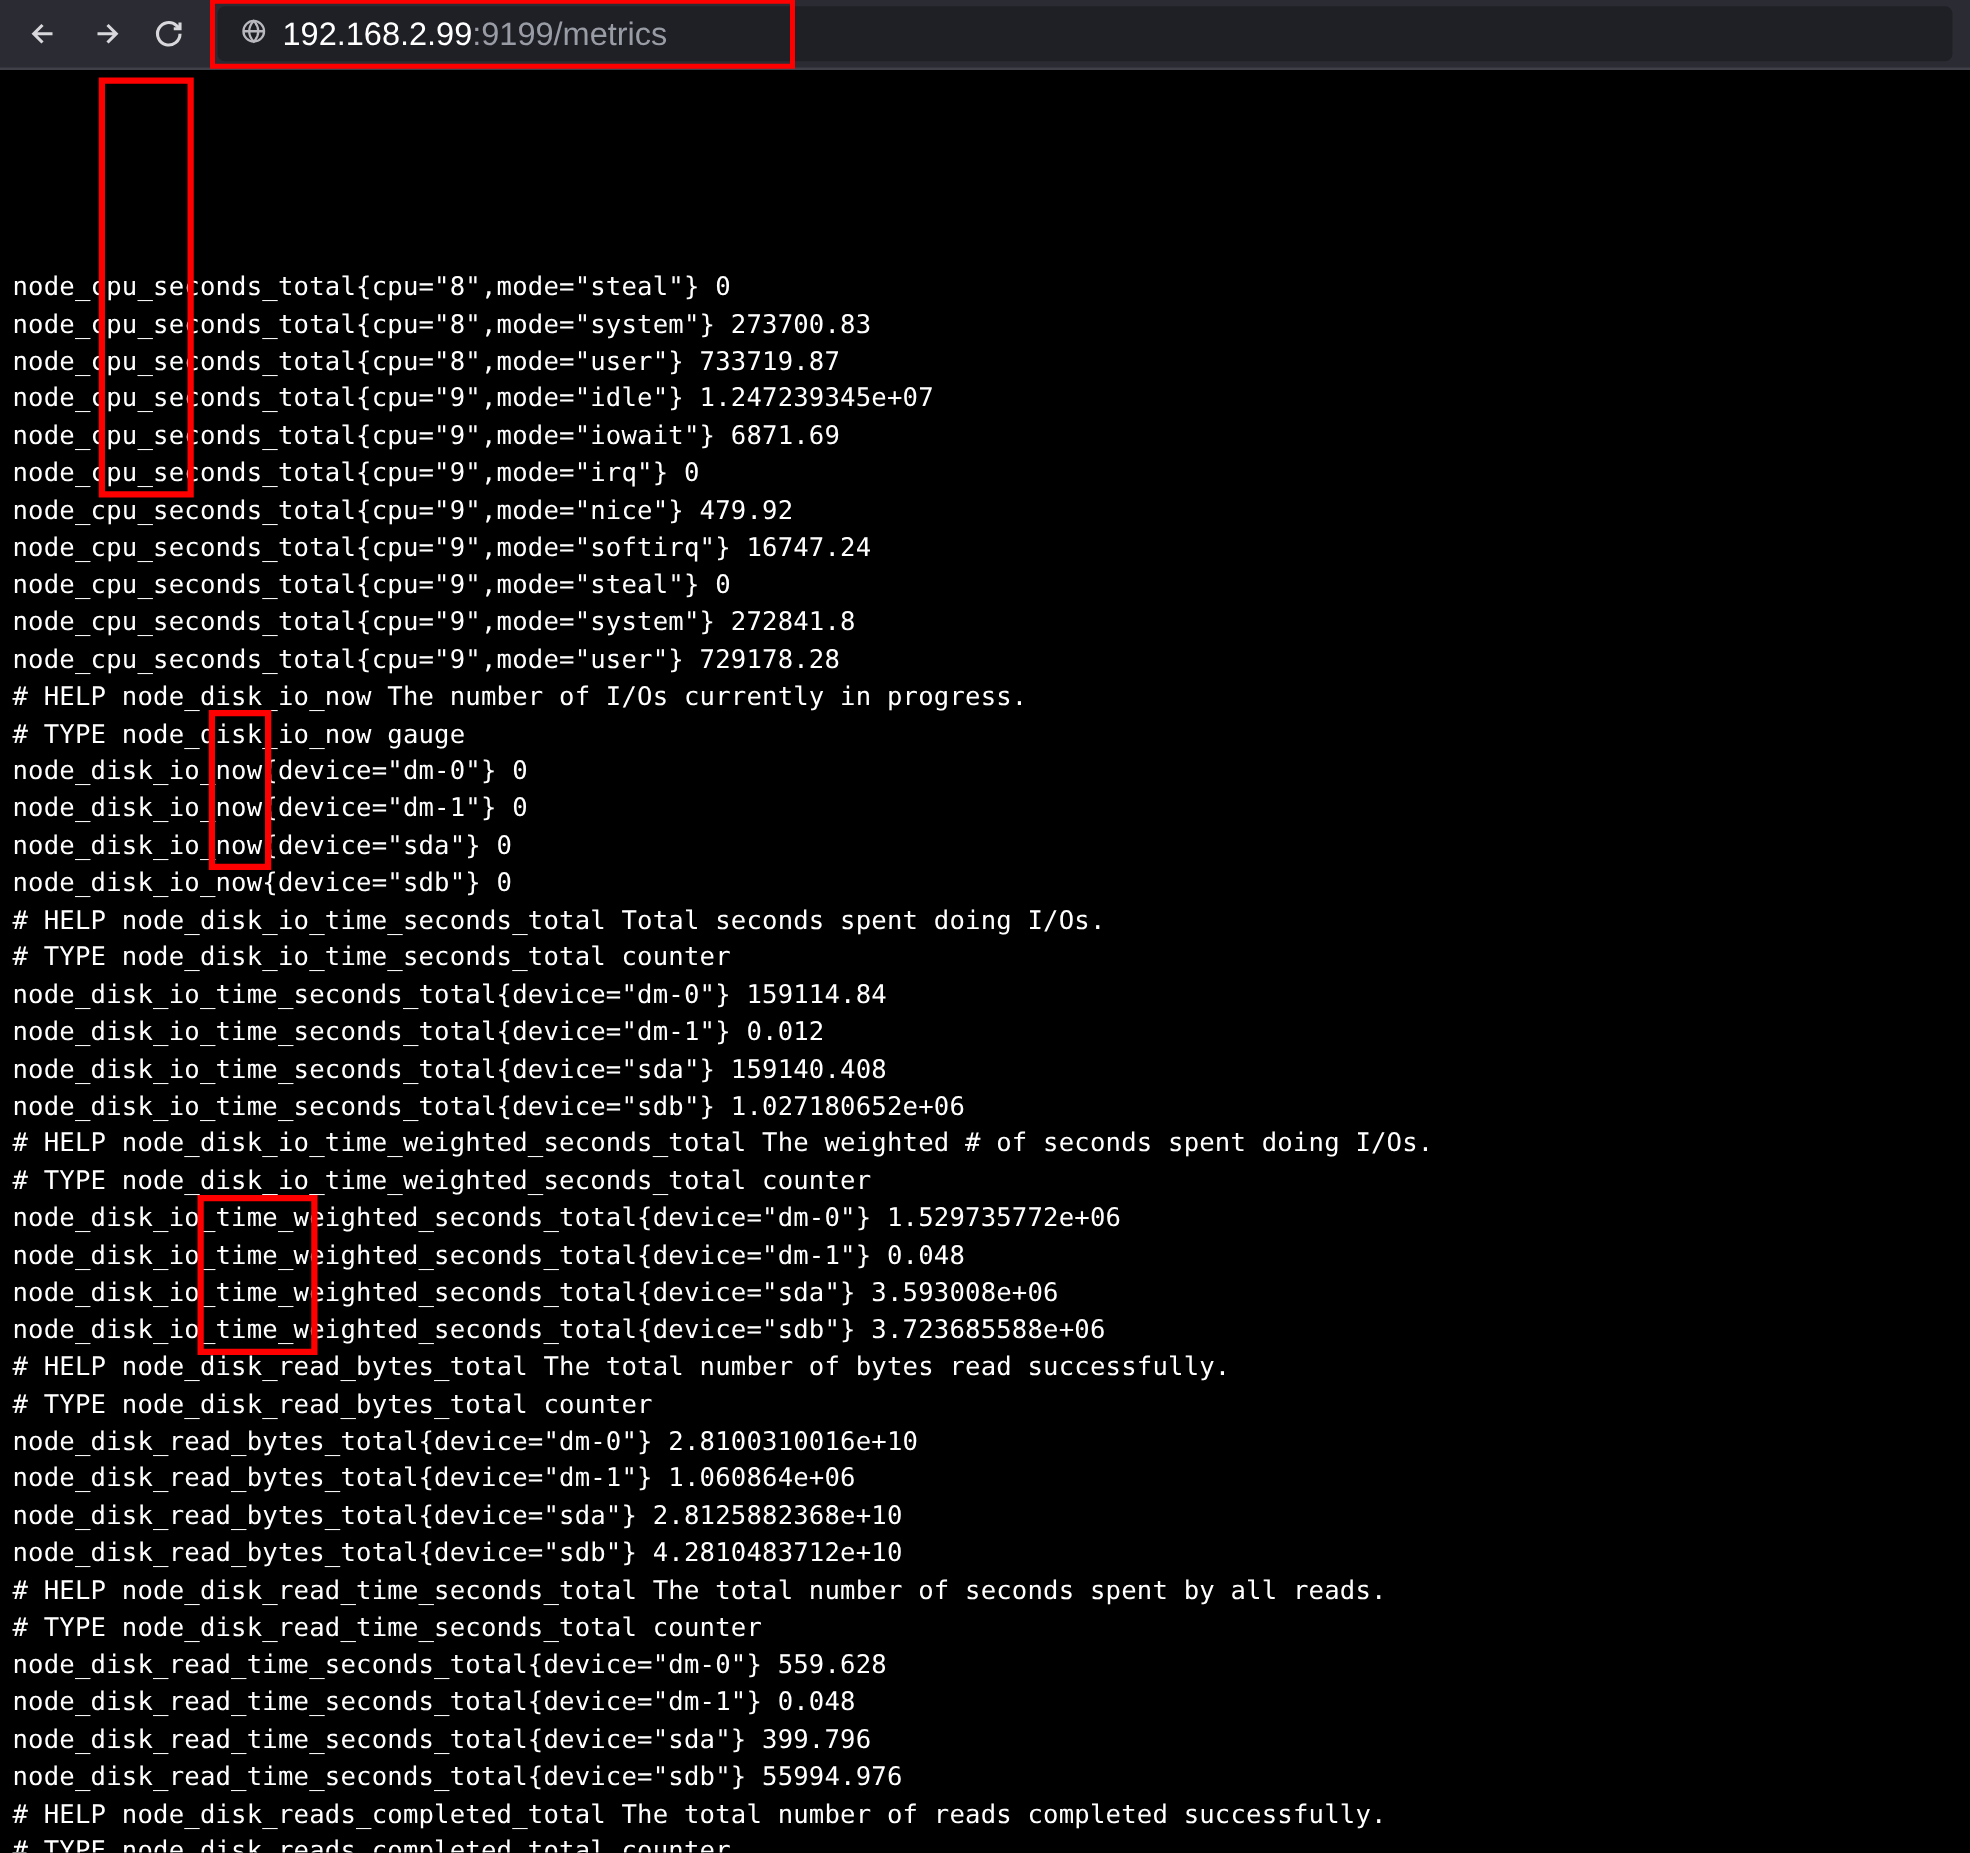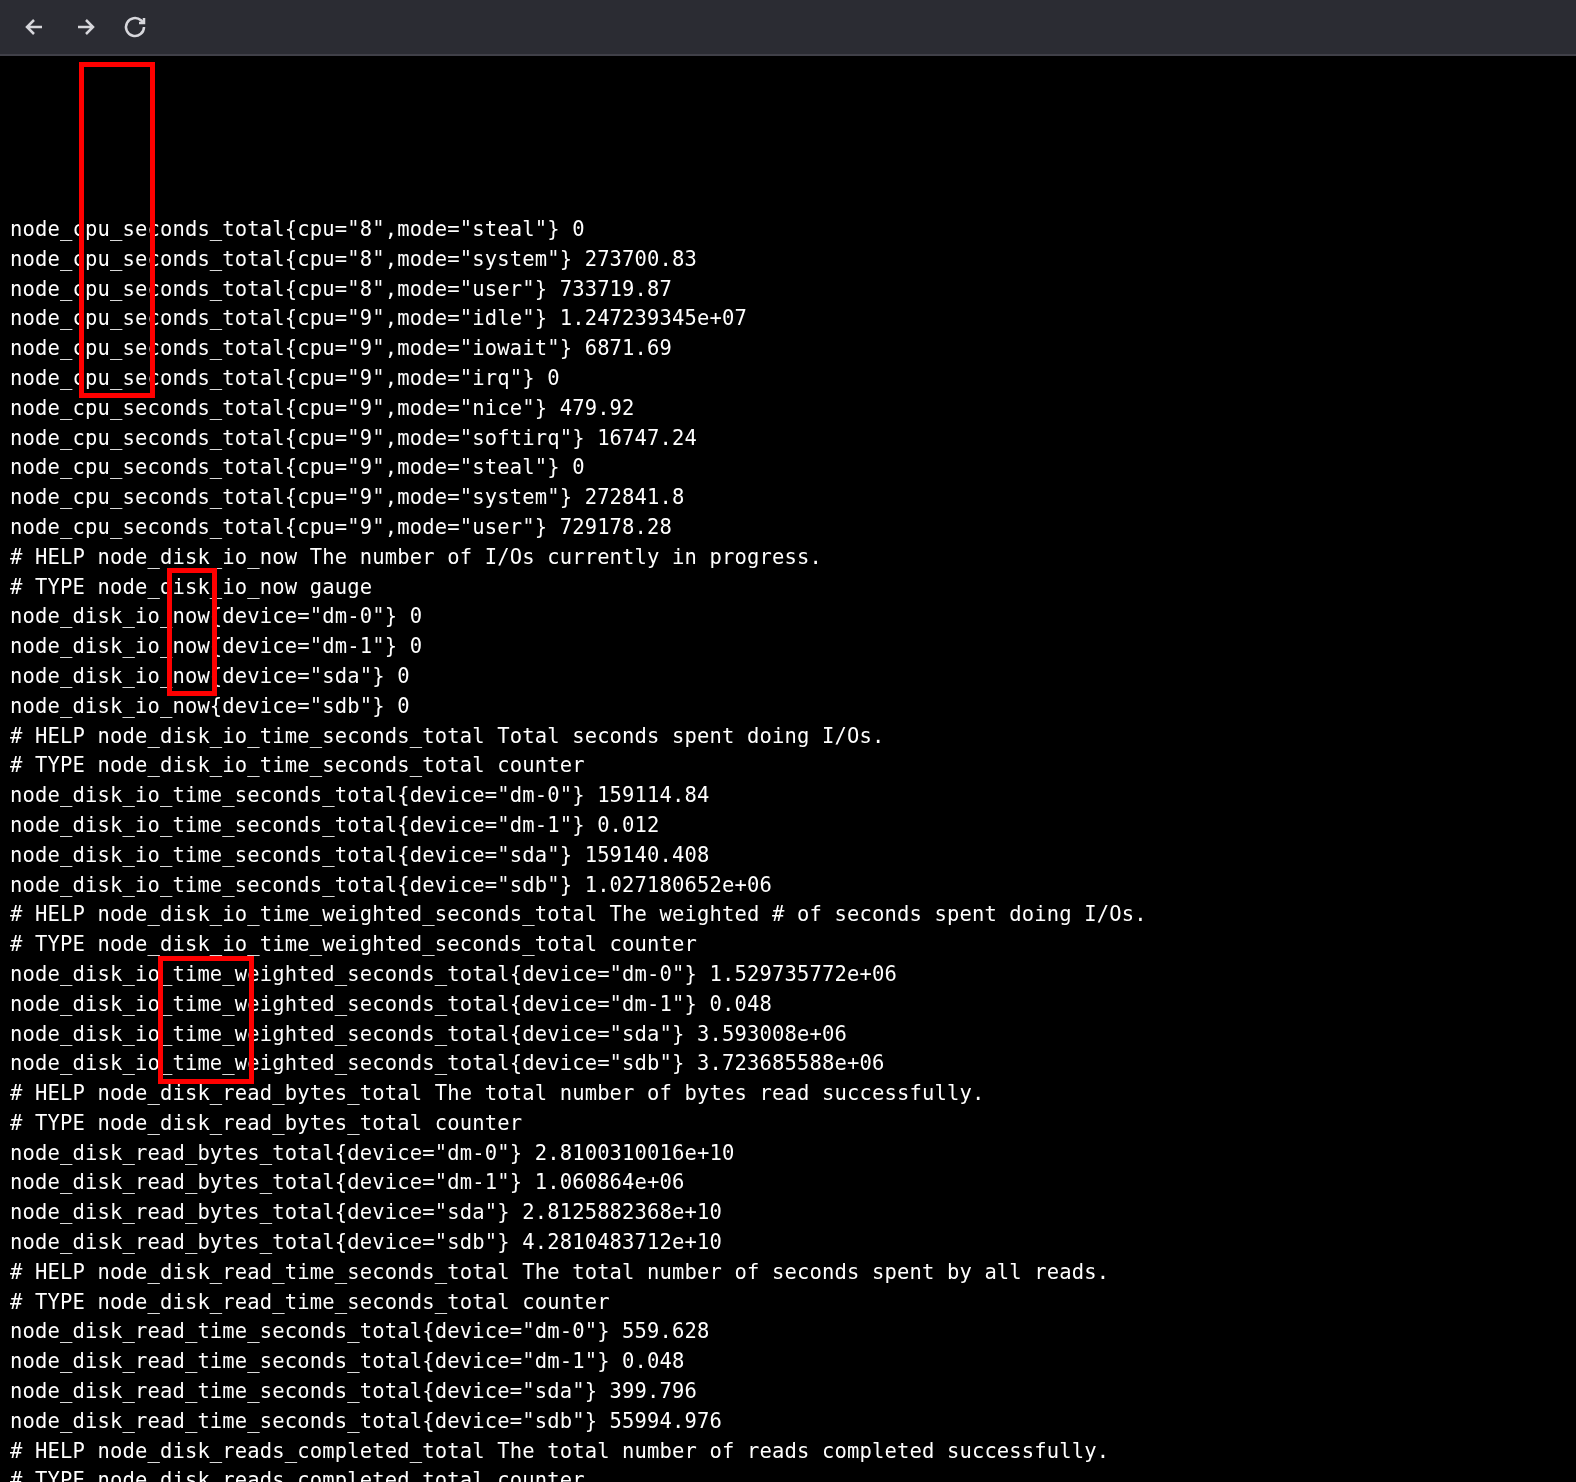--- a/index.html
+++ b/index.html
@@ -108,6 +108,18 @@
         <path d="M21 3v5h-5"></path>
       </svg>
   </div>
+  <div class="address-bar">
+    <span class="globe-icon">
+      <svg viewBox="0 0 24 24">
+          <circle cx="12" cy="12" r="9"></circle>
+          <path d="M3 12h18M12 3c2.5 2.5 4 5.5 4 9s-1.5 6.5-4 9c-2.5-2.5-4-5.5-4-9s1.5-6.5 4-9z"></path>
+        </svg>
+    </span>
+    <span class="url-text">
+      <span class="url-host">192.168.2.99</span><span class="url-rest">:9199/metrics</span>
+    </span>
+    <div class="url-highlight-box"></div>
+  </div>
 </div>
 
 <div class="metrics-area">

